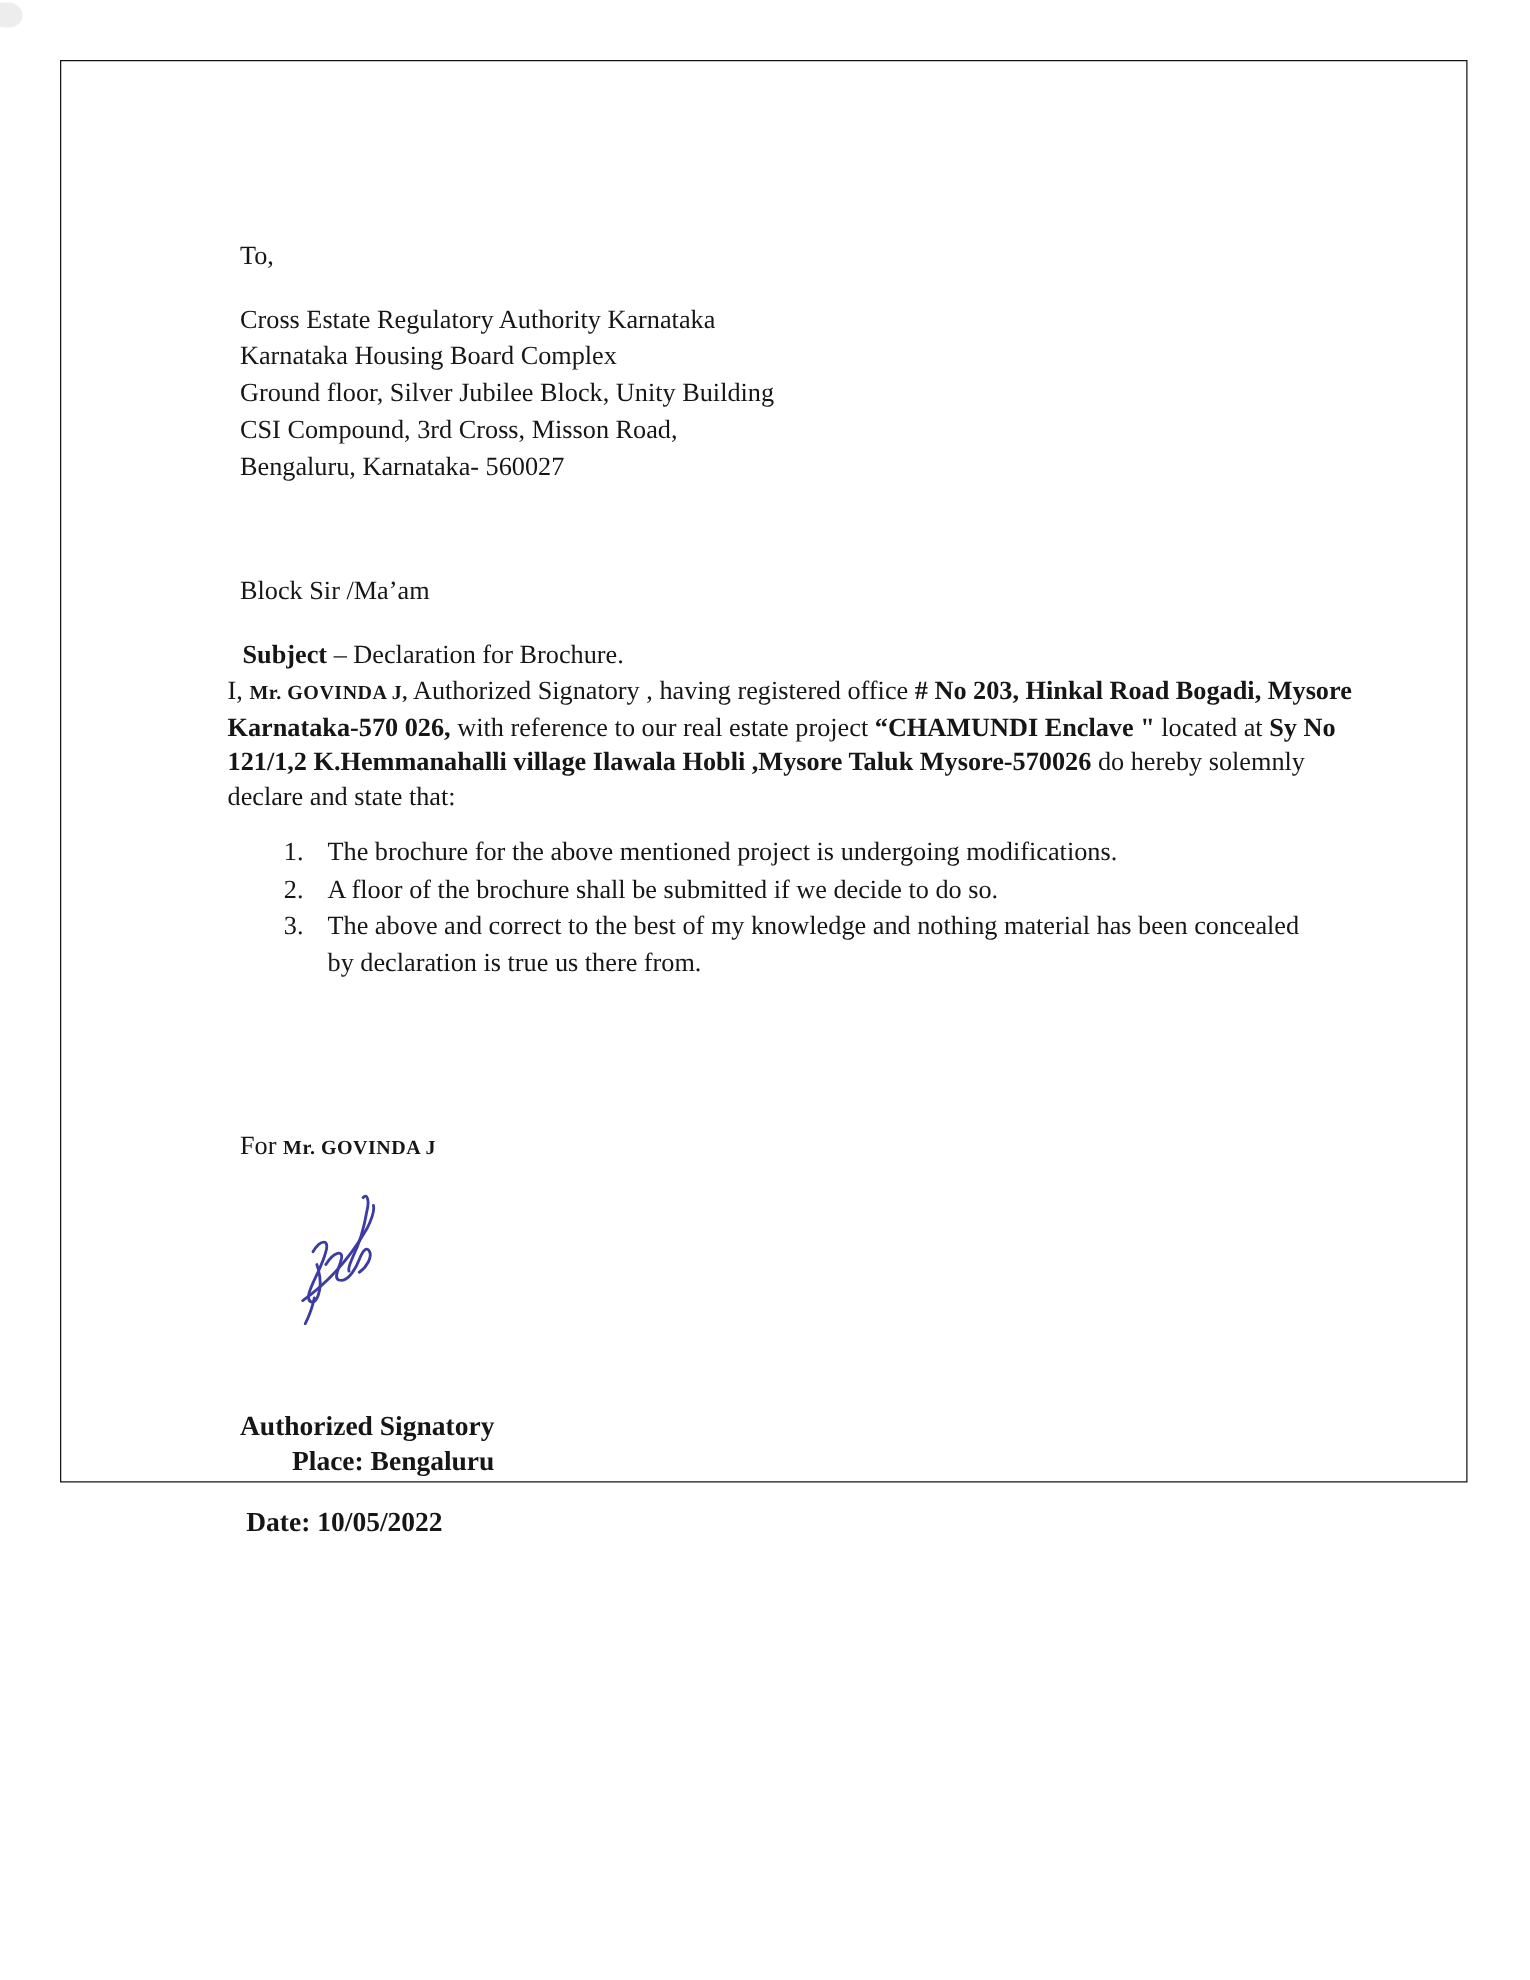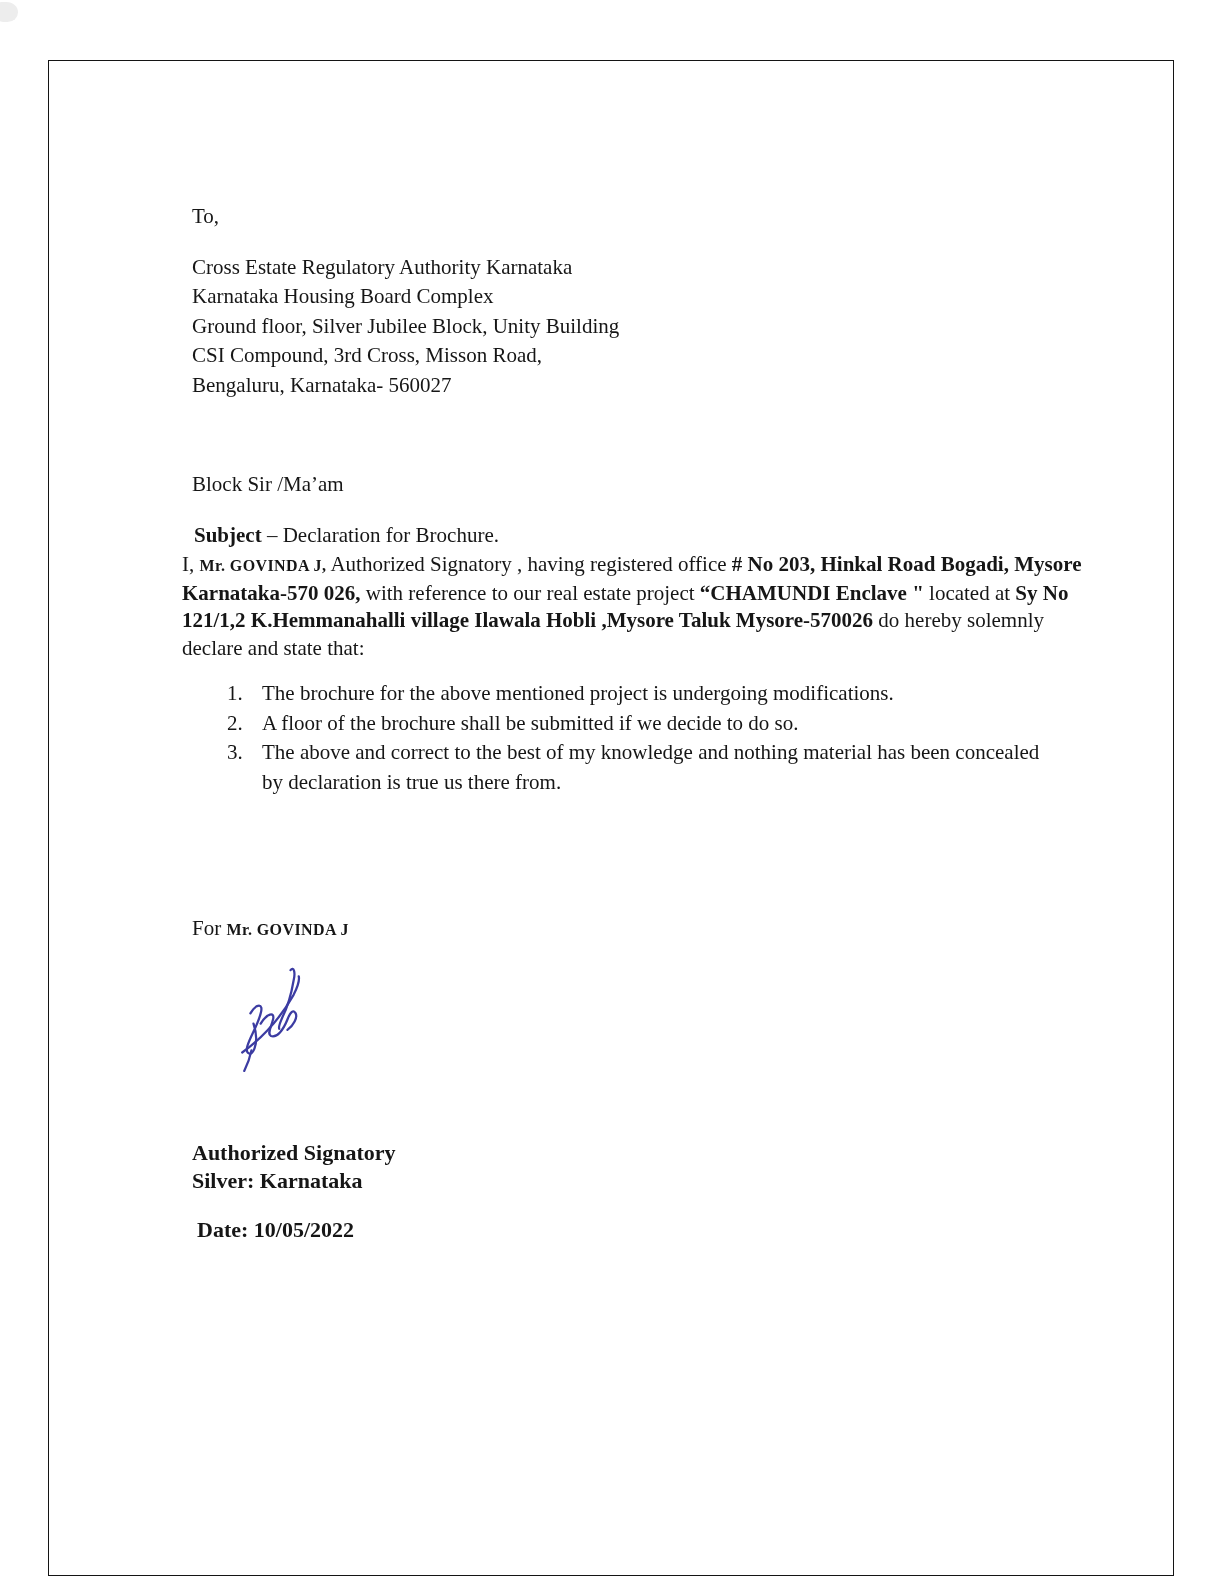--- a/index.html
+++ b/index.html
@@ -19,8 +19,8 @@
     background: #ededed; border-radius: 30% 60% 55% 40%;
   }
   .border-frame {
-    position: absolute; left: 48px; top: 60px;
-    width: 1126px; height: 1516px;
+    position: absolute; left: 48px; top: 48px;
+    width: 1126px; height: 1138px;
     border: 1.6px solid #141414;
     box-sizing: border-box;
   }

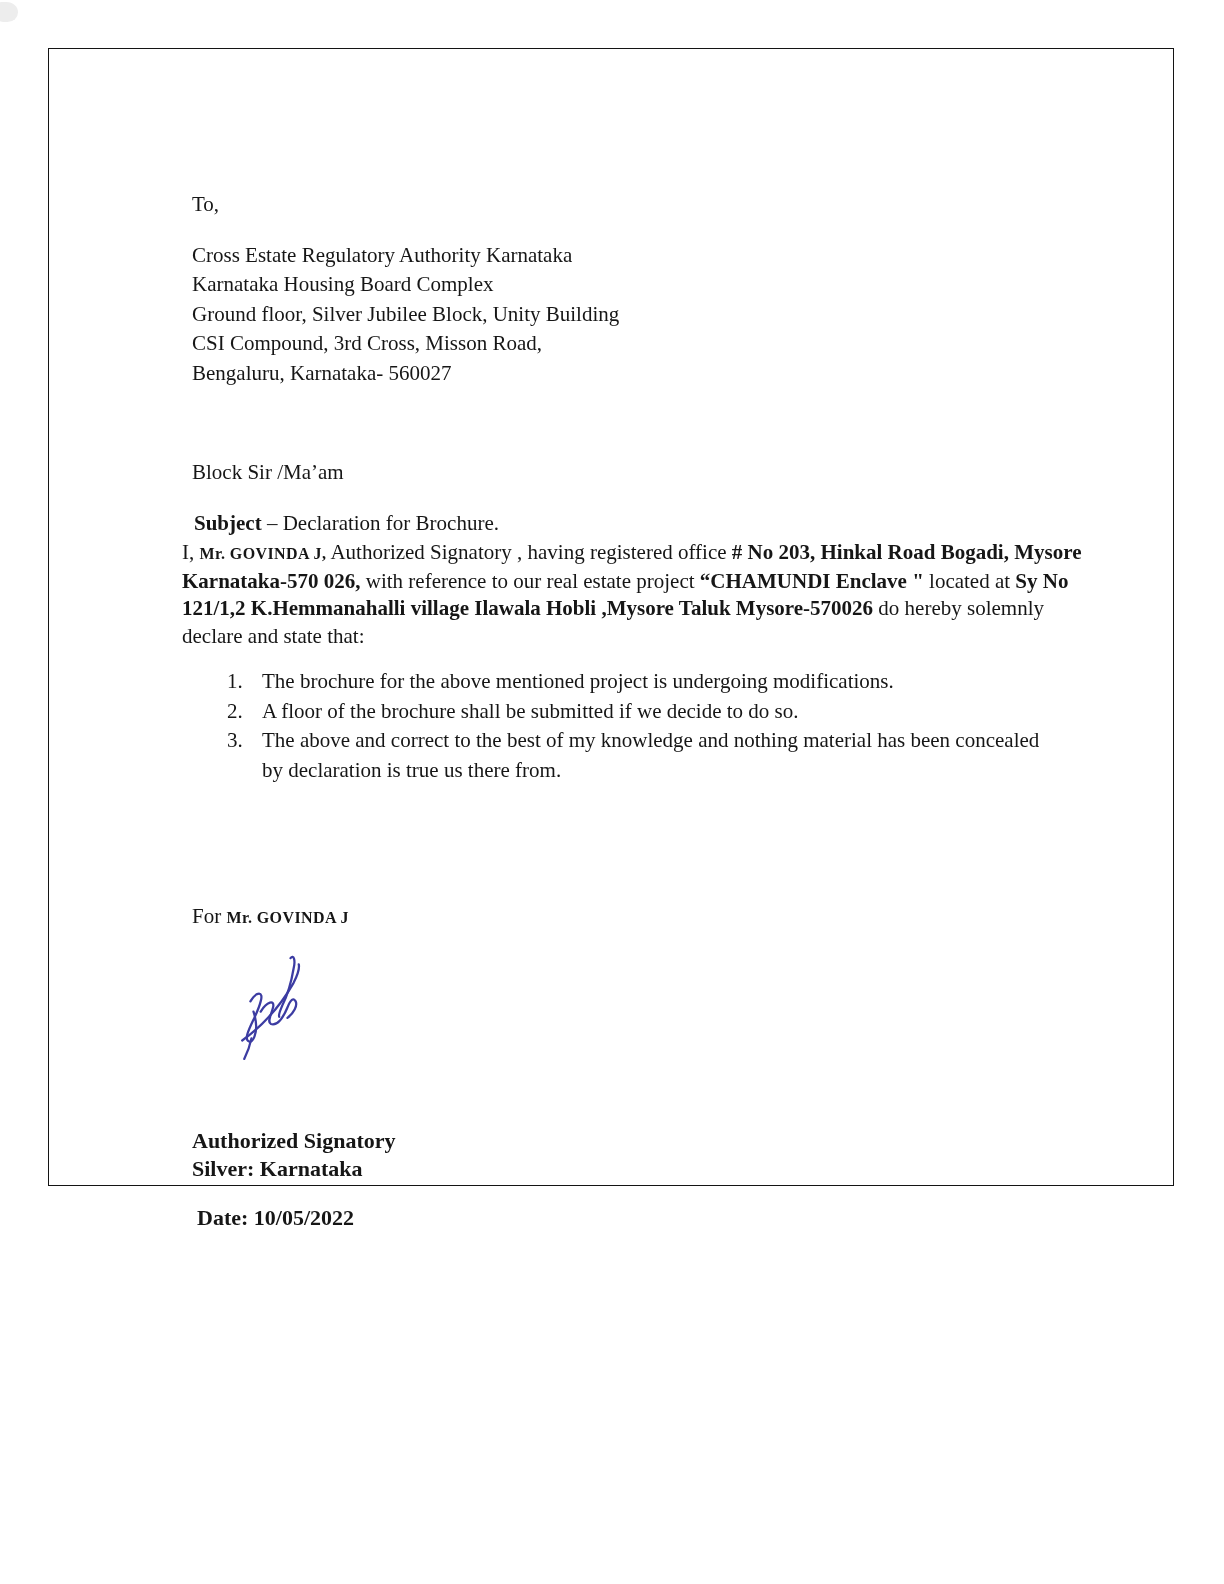--- a/index.html
+++ b/index.html
@@ -25,7 +25,7 @@
     box-sizing: border-box;
   }
   .abs { position: absolute; }
-  .b { font-weight: bold; }
+  .b { font-weight: bold; text-align: right; }
   .lg { font-size: 16px; letter-spacing: 0.4px; }
 
   .to-label       { left: 143px; top: 143px; font-size: 21px; }

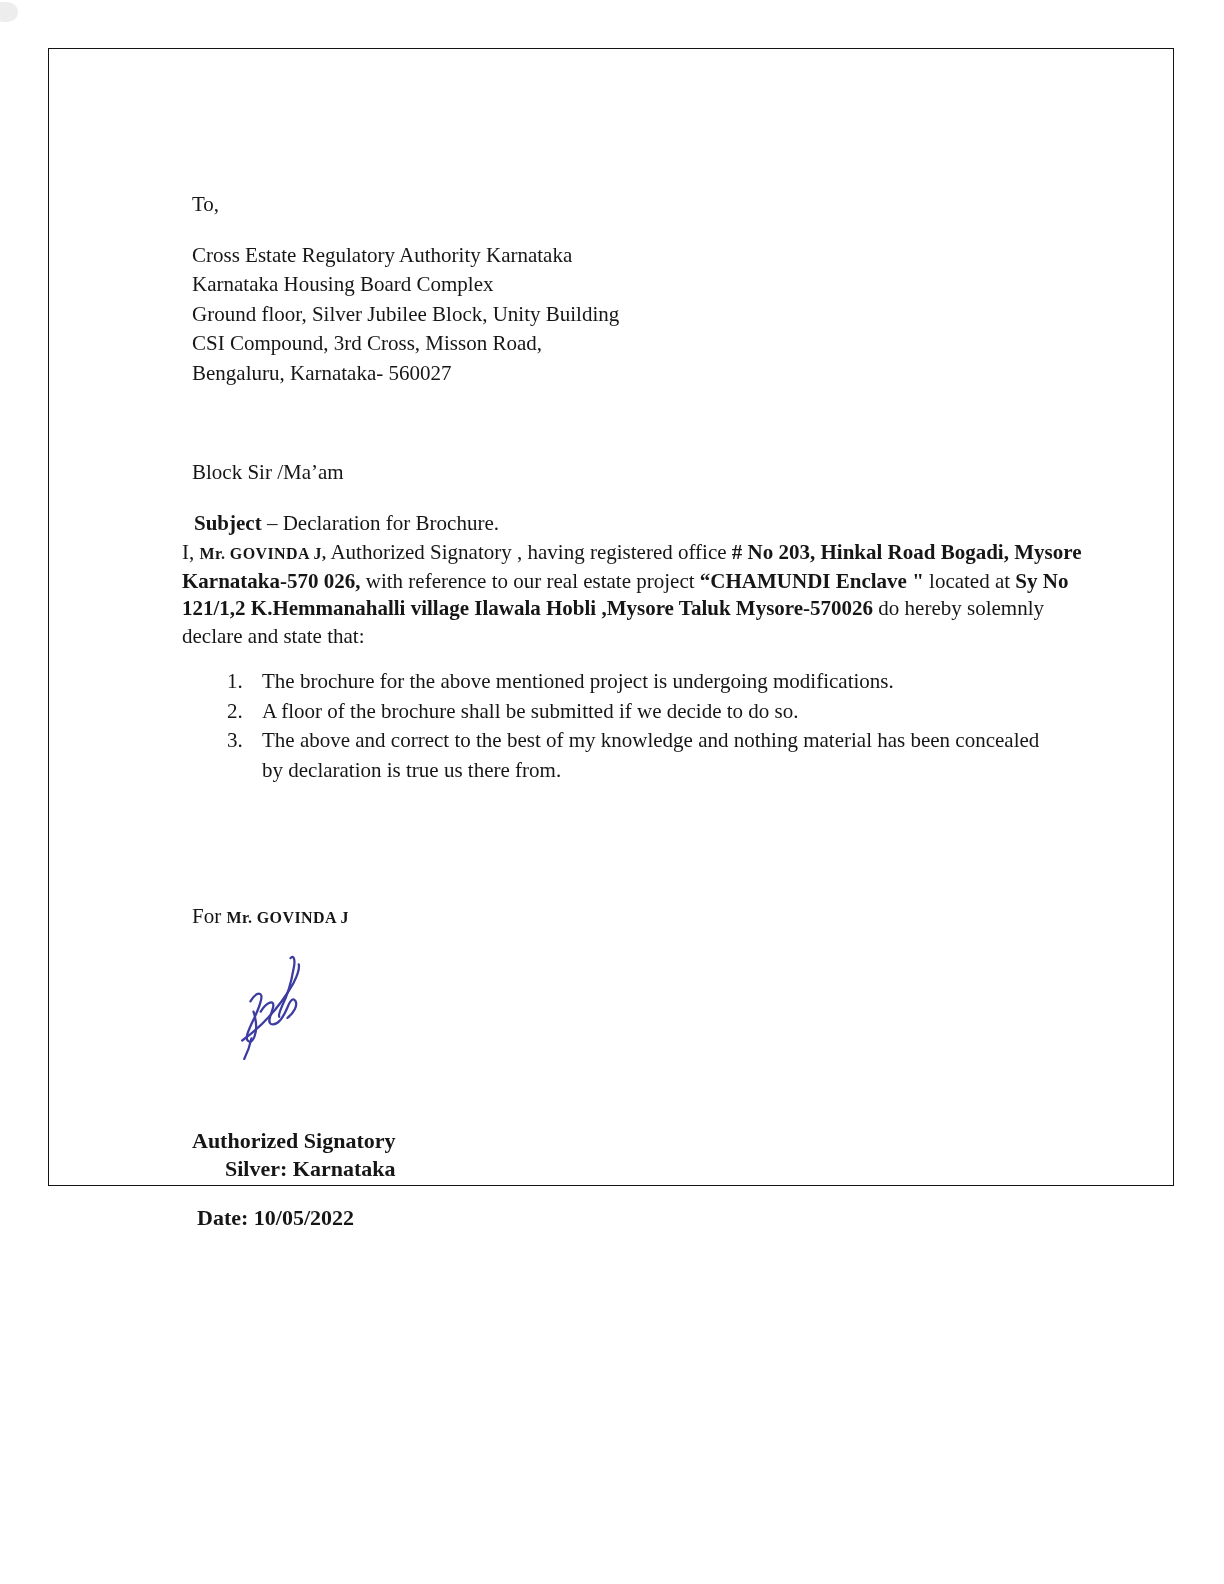--- a/index.html
+++ b/index.html
@@ -99,7 +99,7 @@
 
     <div class="abs footer-block">
       <div class="b">Authorized Signatory</div>
-      <div class="b">Silver: Karnataka</div>
+      <div class="b">Place: Bengaluru</div>
     </div>
 
     <div class="abs date-line b">Date: 10/05/2022</div>

